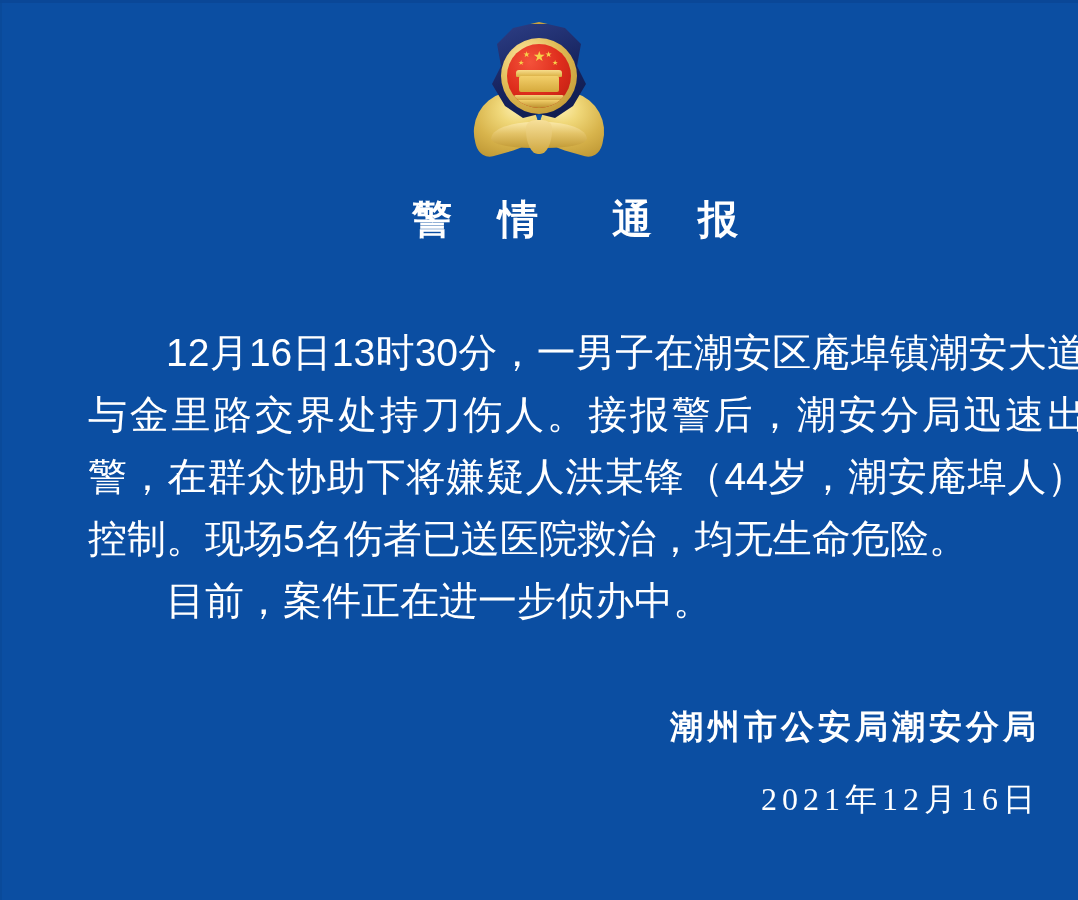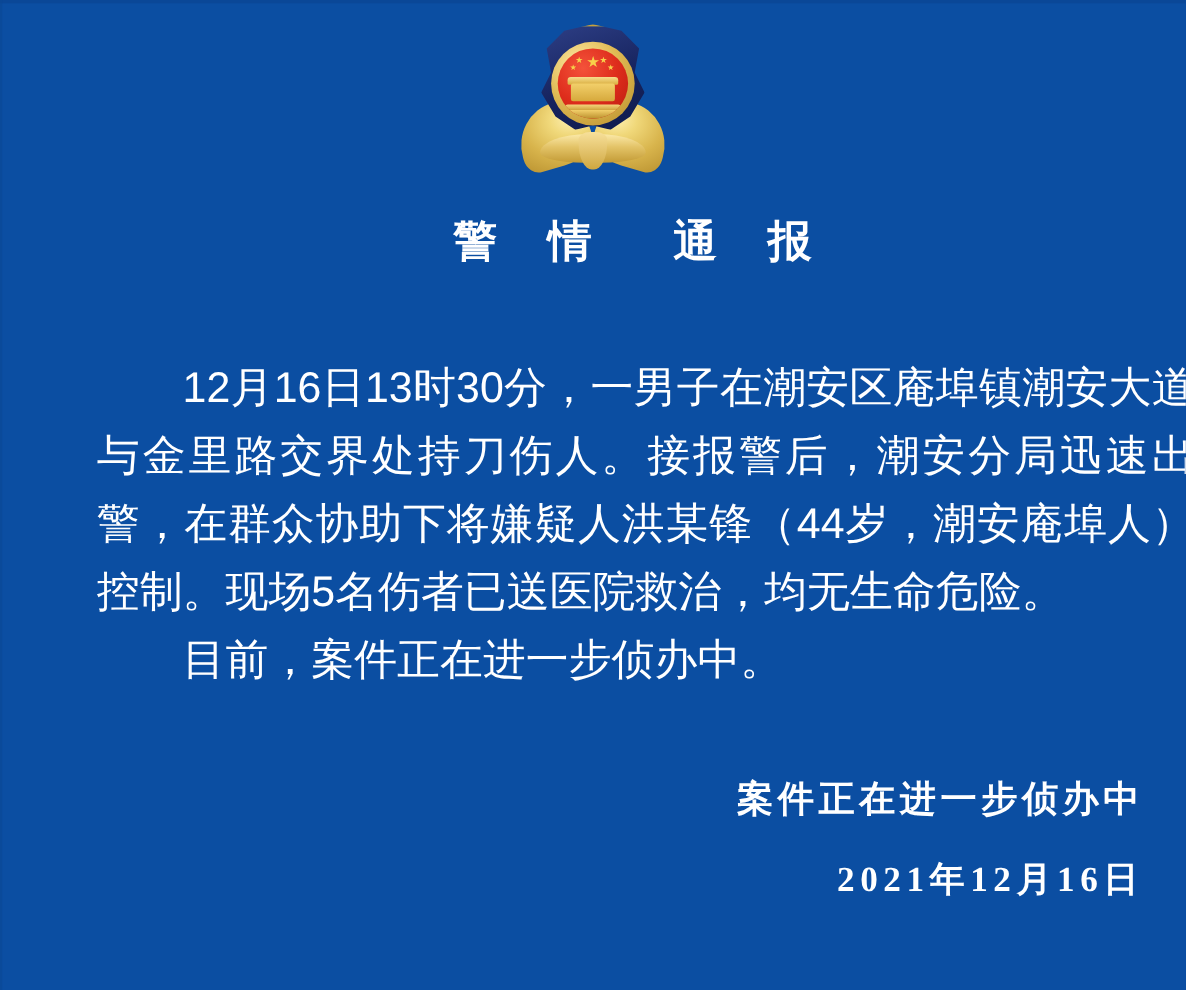--- a/index.html
+++ b/index.html
@@ -275,7 +275,7 @@
   </div>
 
   <div class="footer">
-    <div class="footer-org">案件正在进一步侦办中</div>
+    <div class="footer-org">潮州市公安局潮安分局</div>
     <div class="footer-date">2021年12月16日</div>
   </div>
 

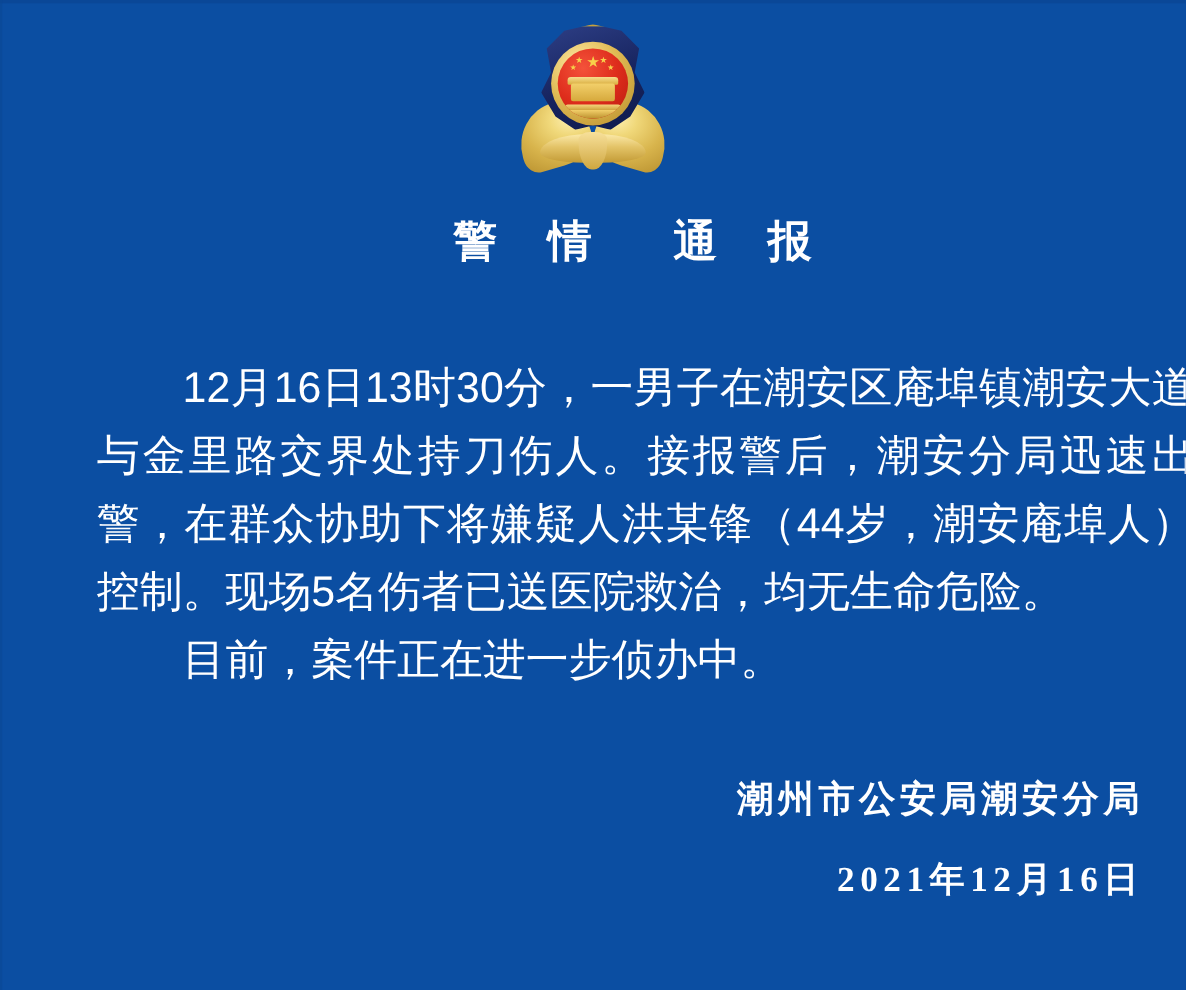--- a/index.html
+++ b/index.html
@@ -232,7 +232,7 @@
     margin-top: 26px;
     font-size: 32px;
     letter-spacing: 5px;
-    font-weight: 700;
+    font-weight: 400;
     line-height: 46px;
     white-space: nowrap;
   }

